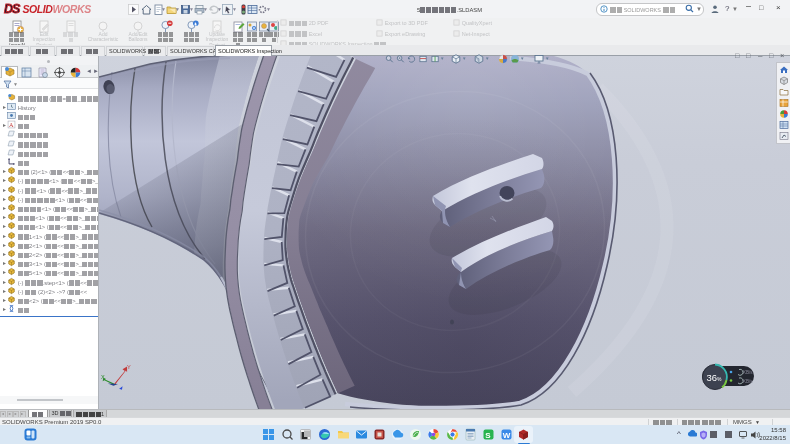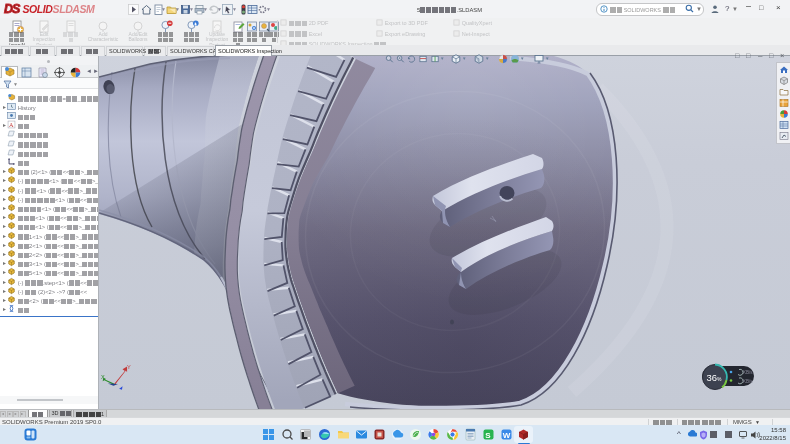--- a/index.html
+++ b/index.html
@@ -8,7 +8,7 @@
 </style></head>
 <body style="position:relative;background:#fff;">
 <div class="abs" style="left:0;top:0;width:790px;height:18px;background:#f2f3f5;">
-<div class="t" style="left:4px;top:2.5px;font-size:11px;font-style:italic;font-weight:bold;color:#c8242b;"><span style="font-size:12.5px;letter-spacing:-1px;-webkit-text-stroke:0.9px #c8242b;color:#7f1d1d;">DS</span> <span style="font-size:10.5px;letter-spacing:-0.4px;">SOLID<span style="color:#dd8488;">SLDASM</span></span></div>
+<div class="t" style="left:4px;top:2.5px;font-size:11px;font-style:italic;font-weight:bold;color:#c8242b;"><span style="font-size:12.5px;letter-spacing:-1px;-webkit-text-stroke:0.9px #c8242b;color:#0f172a;">DS</span> <span style="font-size:10.5px;letter-spacing:-0.4px;">SOLID<span style="color:#dd8488;">SLDASM</span></span></div>
 <div class="t" style="left:128px;top:5px;font-size:7px;color:#555;">►</div>
 <svg class="abs" style="left:128px;top:3.5px;" width="11" height="11" viewBox="0 0 11 11">
       <rect x="0.5" y="0.5" width="10" height="10" fill="#fbfbfc" stroke="#c8c9cb" stroke-width="0.7"></rect>

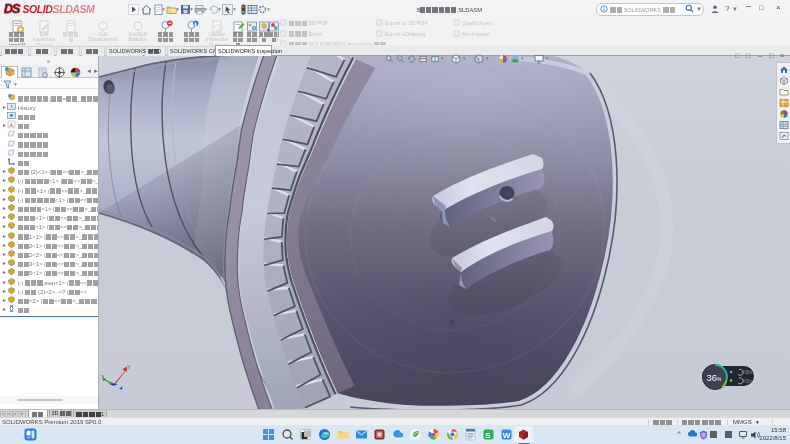--- a/index.html
+++ b/index.html
@@ -8,7 +8,7 @@
 </style></head>
 <body style="position:relative;background:#fff;">
 <div class="abs" style="left:0;top:0;width:790px;height:18px;background:#f2f3f5;">
-<div class="t" style="left:4px;top:2.5px;font-size:11px;font-style:italic;font-weight:bold;color:#c8242b;"><span style="font-size:12.5px;letter-spacing:-1px;-webkit-text-stroke:0.9px #c8242b;color:#0f172a;">DS</span> <span style="font-size:10.5px;letter-spacing:-0.4px;">SOLID<span style="color:#dd8488;">SLDASM</span></span></div>
+<div class="t" style="left:4px;top:2.5px;font-size:11px;font-style:italic;font-weight:bold;color:#c8242b;"><span style="font-size:12.5px;letter-spacing:-1px;-webkit-text-stroke:0.9px #c8242b;color:#0f172a;">DS</span> <span style="font-size:10.5px;letter-spacing:-0.4px;">SOLID<span style="color:#dd8488;">WORKS</span></span></div>
 <div class="t" style="left:128px;top:5px;font-size:7px;color:#555;">►</div>
 <svg class="abs" style="left:128px;top:3.5px;" width="11" height="11" viewBox="0 0 11 11">
       <rect x="0.5" y="0.5" width="10" height="10" fill="#fbfbfc" stroke="#c8c9cb" stroke-width="0.7"></rect>

